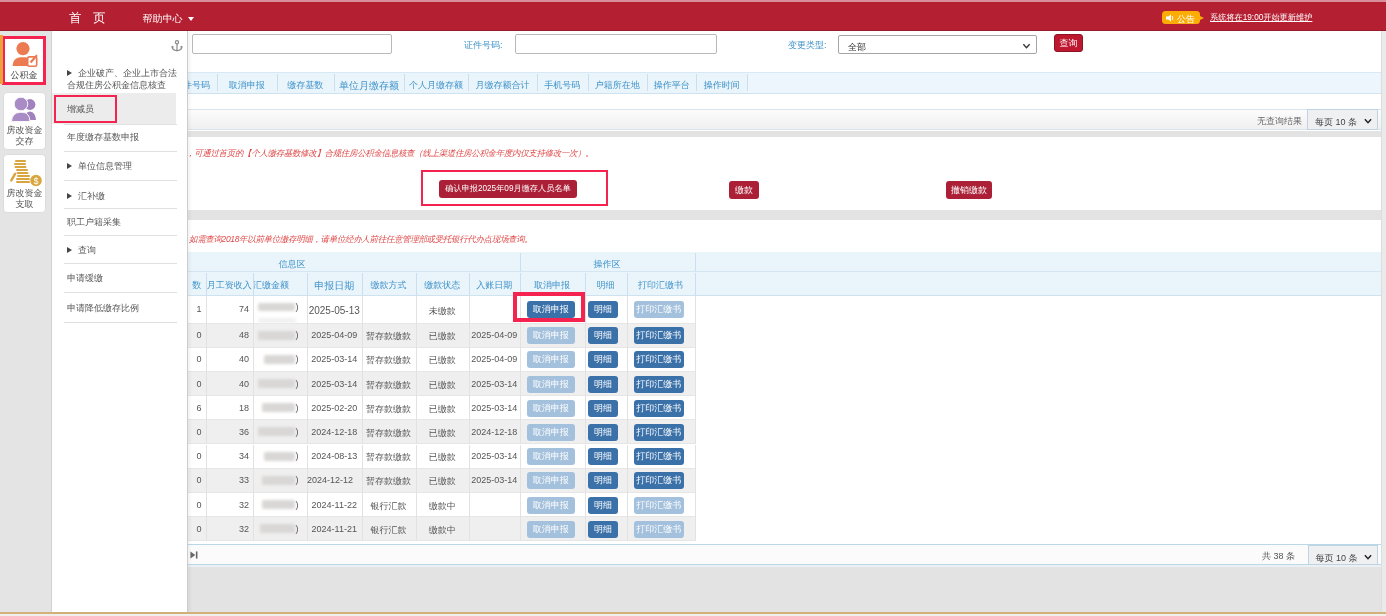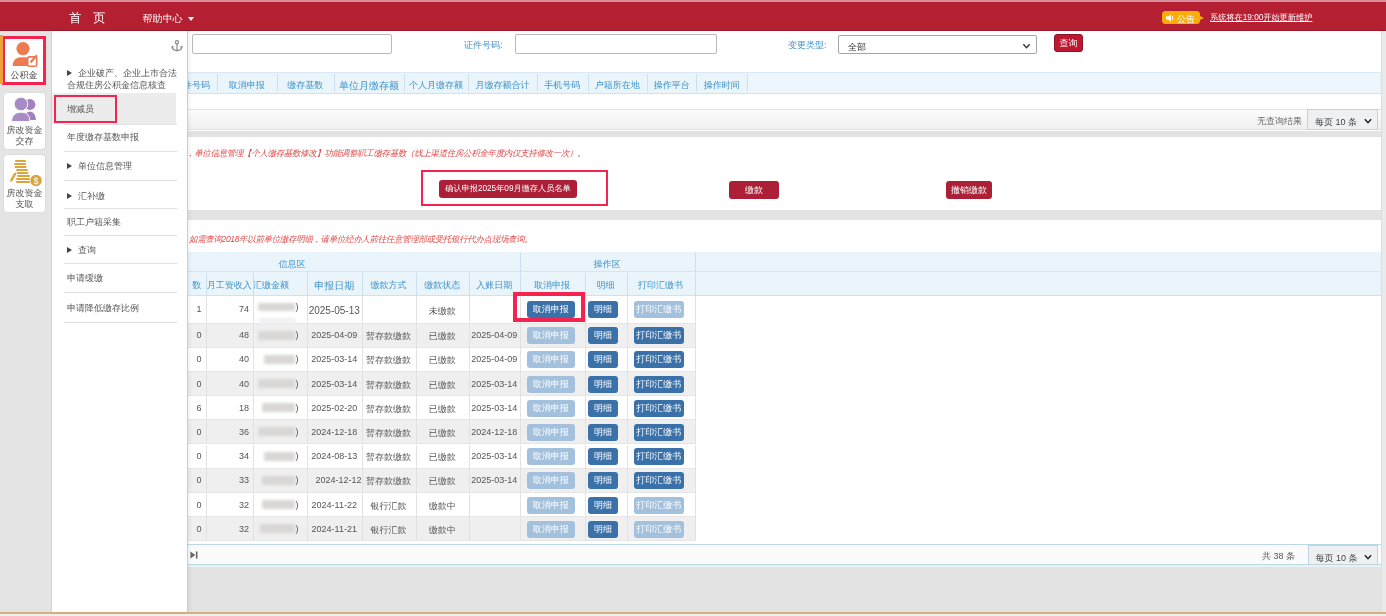--- a/index.html
+++ b/index.html
@@ -140,7 +140,7 @@
   </div>
 <div class="abs" style="left:188px;top:131px;width:1193px;height:6px;background:#e3e3e3;"></div>
 <div class="abs" style="left:188px;top:210px;width:1193px;height:10px;background:#e3e3e3;"></div>
-<div class="abs" style="left:186px;top:148px;font-size:8.5px;letter-spacing:-0.35px;font-style:italic;color:#e04a4a;white-space:nowrap;">，单位信息管理【个人缴存基数修改】功能调整职工缴存基数（线上渠道住房公积金年度内仅支持修改一次）。</div>
+<div class="abs" style="left:186px;top:148px;font-size:8.5px;letter-spacing:-0.35px;font-style:italic;color:#e04a4a;white-space:nowrap;">，可通过首页的【个人缴存基数修改】合规住房公积金信息核查（线上渠道住房公积金年度内仅支持修改一次）。</div>
 <div class="abs" style="left:189px;top:234px;font-size:8.5px;letter-spacing:-0.35px;font-style:italic;color:#e04a4a;white-space:nowrap;">如需查询2018年以前单位缴存明细，请单位经办人前往任意管理部或受托银行代办点现场查询。</div>
 <div class="abs btn-red" style="left:439px;top:180px;width:138px;height:18px;font-size:8.2px;line-height:18px;">确认申报2025年09月缴存人员名单</div>
 <div class="ann" style="left:421px;top:169.5px;width:187px;height:36px;border-width:2.5px;"></div>

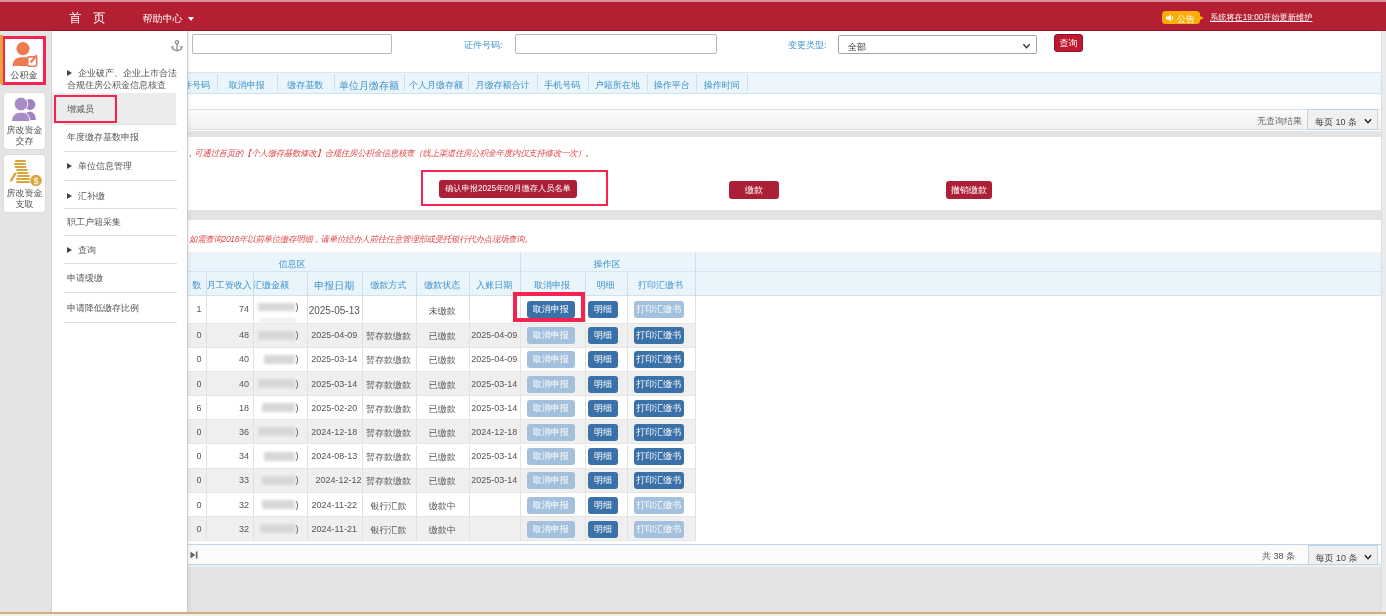--- a/index.html
+++ b/index.html
@@ -144,7 +144,7 @@
 <div class="abs" style="left:189px;top:234px;font-size:8.5px;letter-spacing:-0.35px;font-style:italic;color:#e04a4a;white-space:nowrap;">如需查询2018年以前单位缴存明细，请单位经办人前往任意管理部或受托银行代办点现场查询。</div>
 <div class="abs btn-red" style="left:439px;top:180px;width:138px;height:18px;font-size:8.2px;line-height:18px;">确认申报2025年09月缴存人员名单</div>
 <div class="ann" style="left:421px;top:169.5px;width:187px;height:36px;border-width:2.5px;"></div>
-<div class="abs btn-red" style="left:729px;top:181px;width:50px;height:18px;font-size:9px;line-height:18px;">缴款</div>
+<div class="abs btn-red" style="left:729px;top:181px;width:30px;height:18px;font-size:9px;line-height:18px;">缴款</div>
 <div class="abs btn-red" style="left:946px;top:181px;width:46px;height:18px;font-size:9px;line-height:18px;">撤销缴款</div>
 <div class="abs" style="left:188px;top:252px;width:1193px;height:19.5px;background:#eaf4fb;border-bottom:1px solid #d5e5f2;"></div>
 <div class="abs blue" style="left:242px;top:257.5px;width:100px;text-align:center;font-size:9px;">信息区</div>

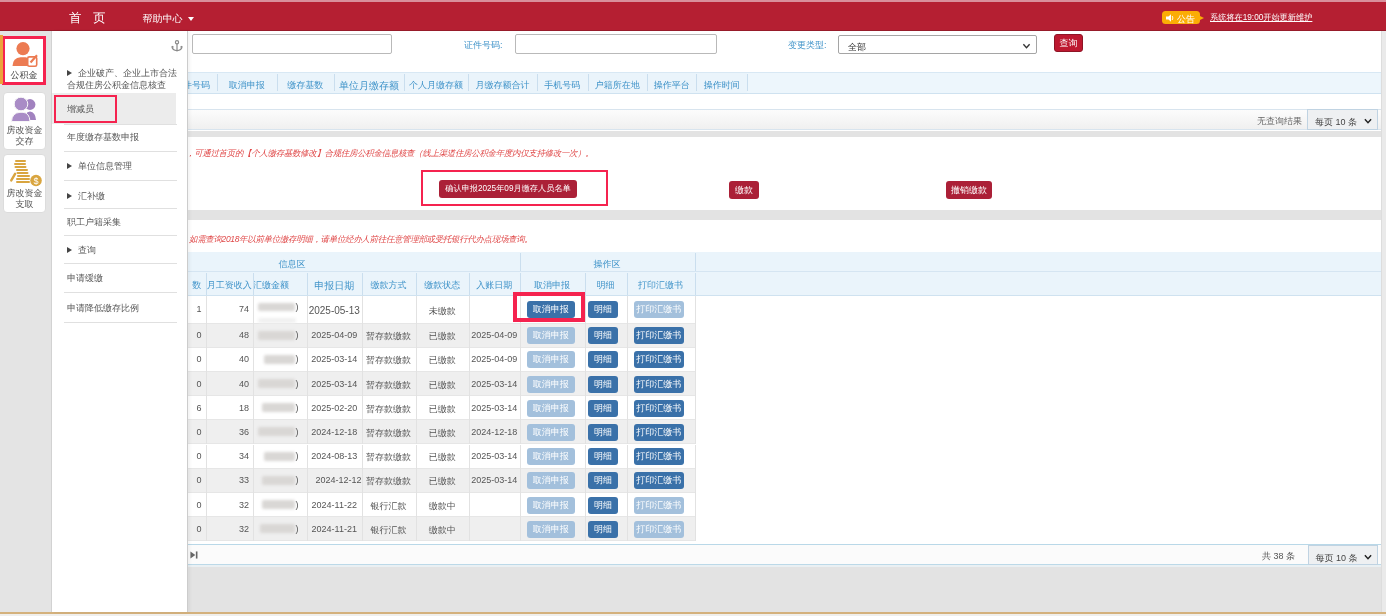--- a/index.html
+++ b/index.html
@@ -342,7 +342,7 @@
 <div class="abs" style="left:205.5px;top:475.3px;width:43.5px;font-size:9px;color:#555;text-align:right;">33</div>
 <div class="blur" style="left:261.5px;top:475.8px;width:33px;height:9px;"></div>
 <div class="abs" style="left:295.5px;top:475.3px;font-size:9px;color:#555;">)</div>
-<div class="abs" style="left:307px;top:475.3px;width:54.5px;font-size:9px;color:#555;text-align:right;">2024-12-12</div>
+<div class="abs" style="left:307px;top:475.3px;width:54.5px;font-size:9px;color:#555;text-align:left;">2024-12-12</div>
 <div class="abs" style="left:361.5px;top:475.3px;width:54.0px;font-size:9px;color:#555;text-align:center;">暂存款缴款</div>
 <div class="abs" style="left:415.5px;top:475.3px;width:53.5px;font-size:9px;color:#555;text-align:center;">已缴款</div>
 <div class="abs" style="left:469px;top:475.3px;width:50.5px;font-size:9px;color:#555;text-align:center;">2025-03-14</div>

